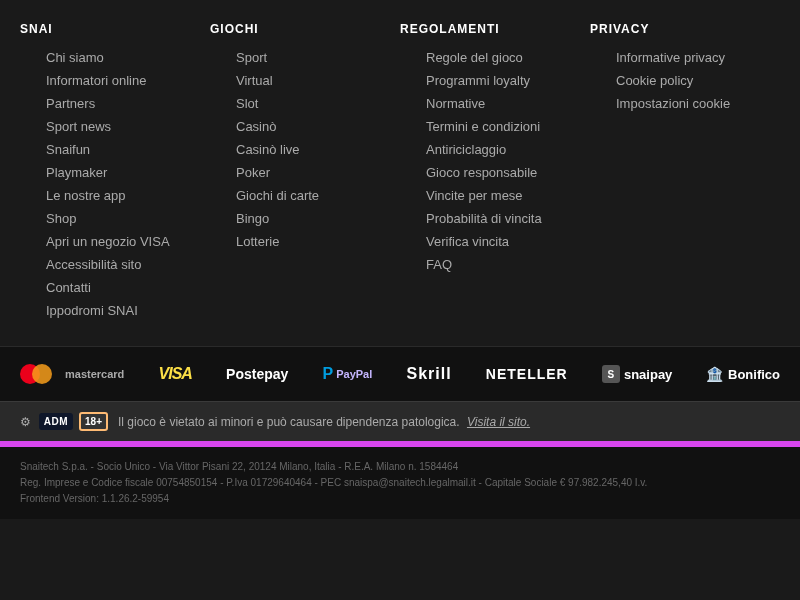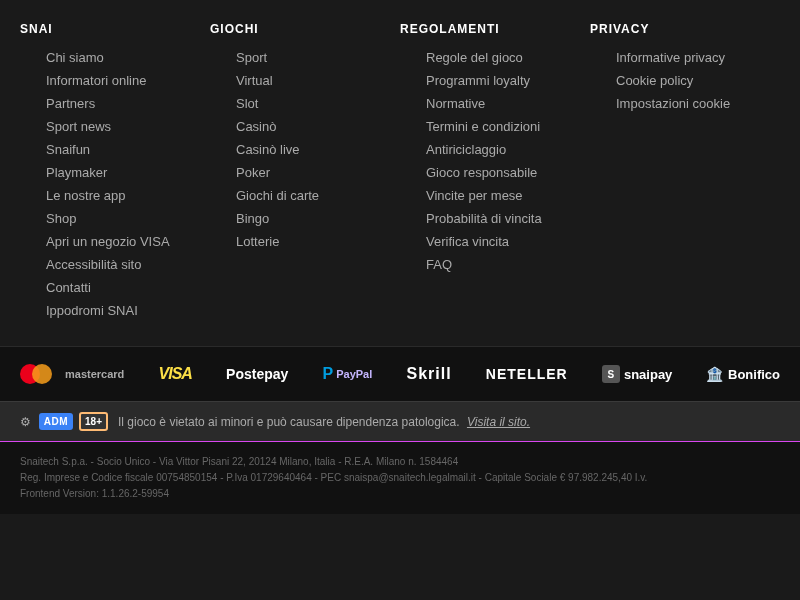--- a/index.html
+++ b/index.html
@@ -192,7 +192,7 @@
     }
 
     .adm-badge {
-      background: #3b82f6;
+      background: #0f172a;
       color: white;
       font-size: 10px;
       font-weight: bold;

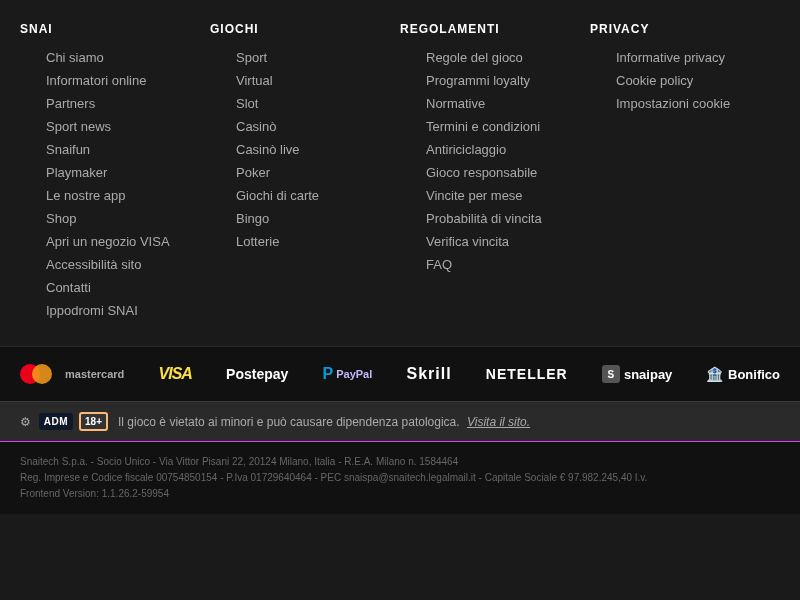--- a/index.html
+++ b/index.html
@@ -225,7 +225,7 @@
     .legal-bar {
       background: #111111;
       padding: 12px 20px;
-      border-top: 1px solid #d946ef;
+      border-top: 6px solid #d946ef;
     }
 
     .legal-text {

